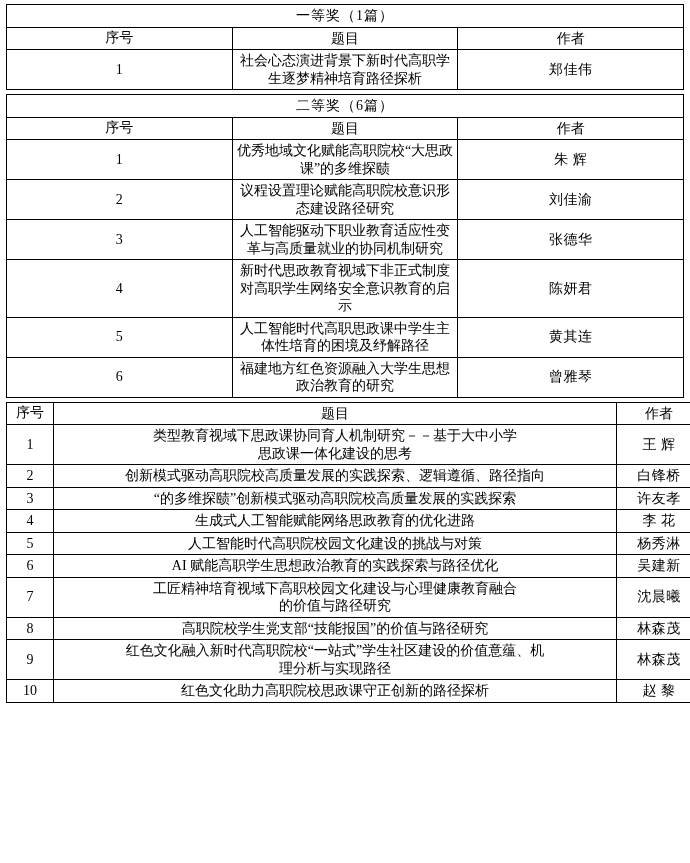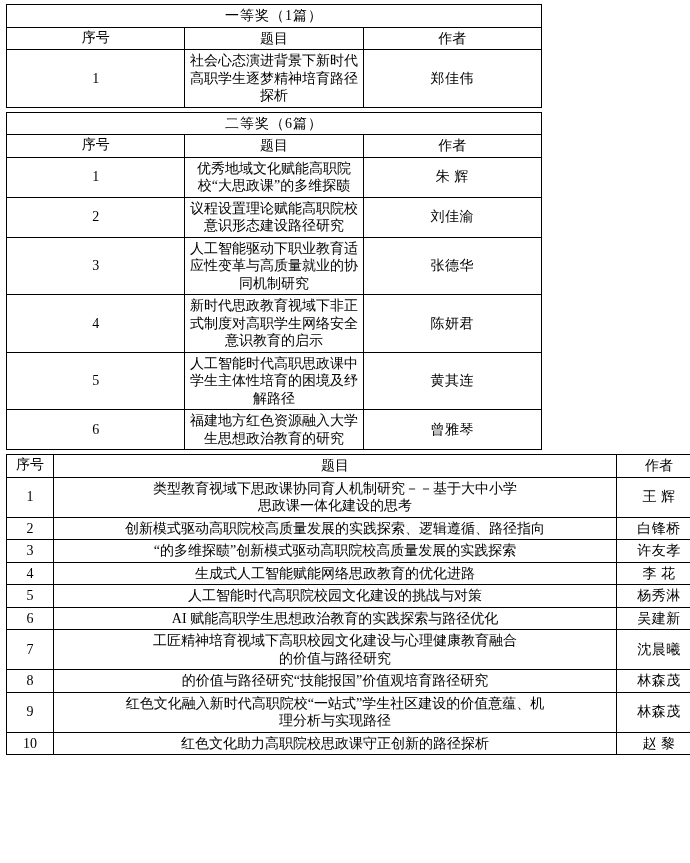--- a/index.html
+++ b/index.html
@@ -18,7 +18,7 @@
     padding: 4px 6px 6px 6px;
   }
   table.award-table {
-    width: 536px;
+    width: 678px;
     border-collapse: collapse;
     table-layout: fixed;
     margin: 0;

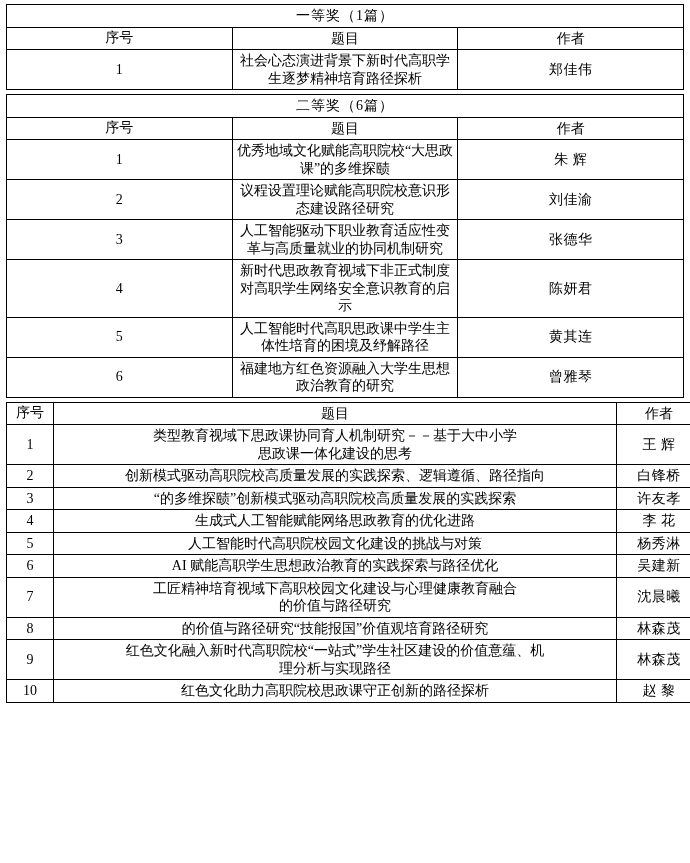--- a/index.html
+++ b/index.html
@@ -187,7 +187,7 @@
           </tr>
           <tr>
             <td class="col-no no-cell">8</td>
-            <td class="col-title title-cell">的价值与路径研究“技能报国”价值观培育路径研究</td>
+            <td class="col-title title-cell">高职院校学生党支部“技能报国”的价值与路径研究</td>
             <td class="col-author author-cell">林森茂</td>
           </tr>
           <tr>

